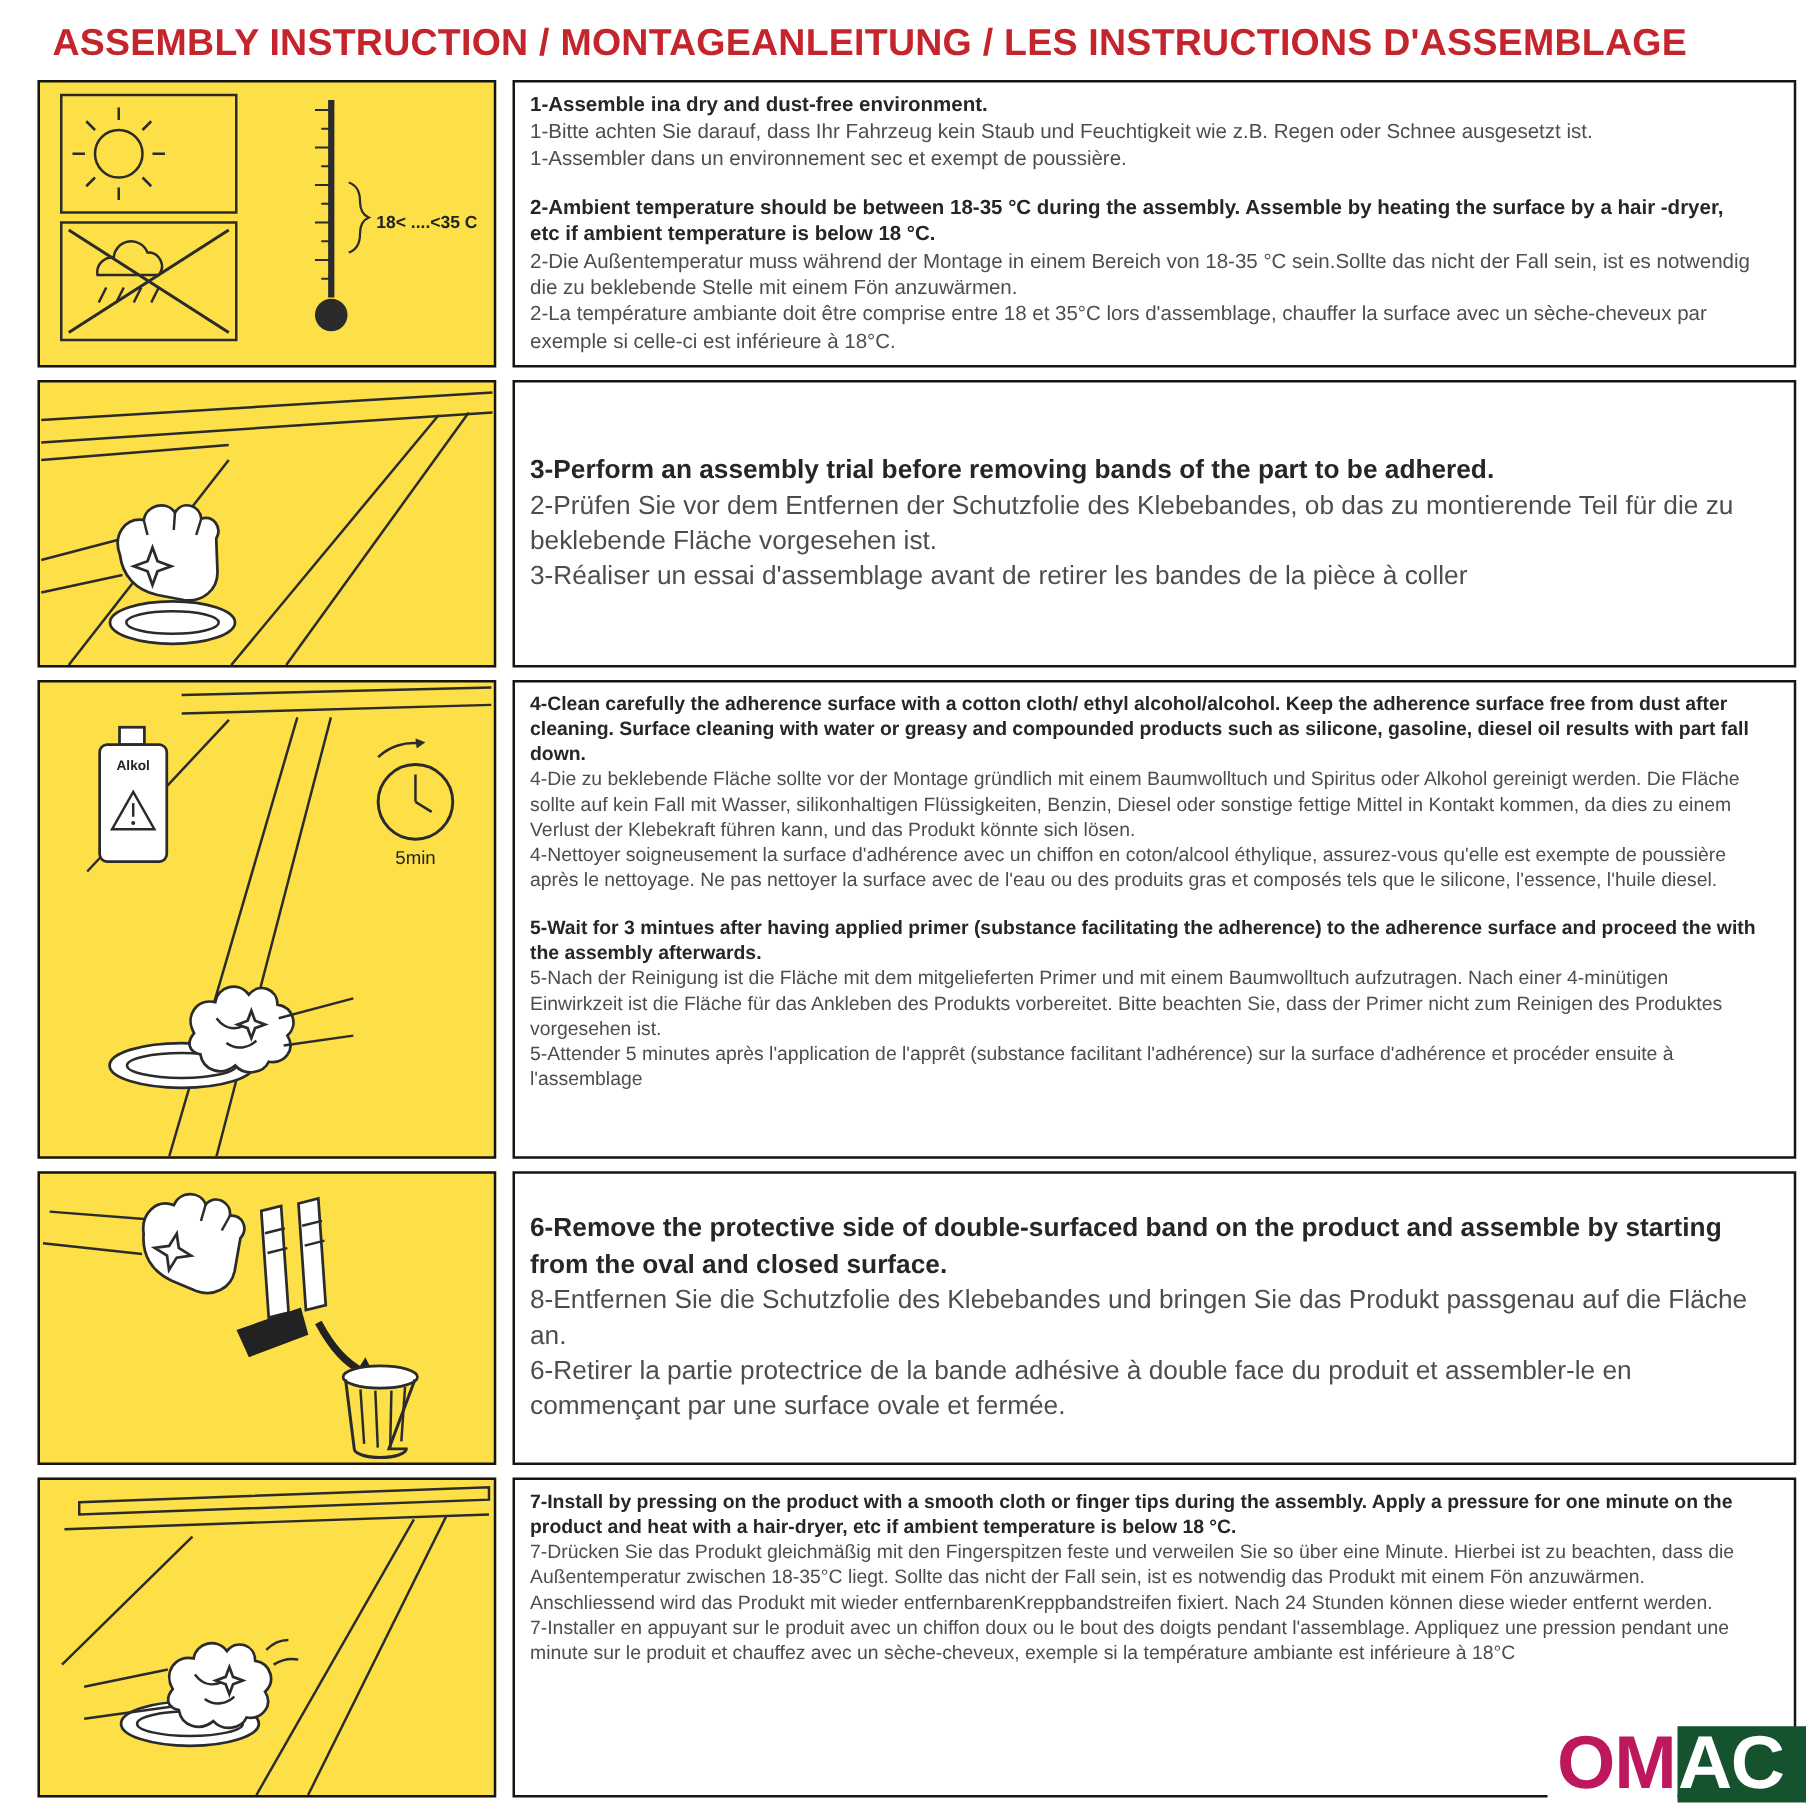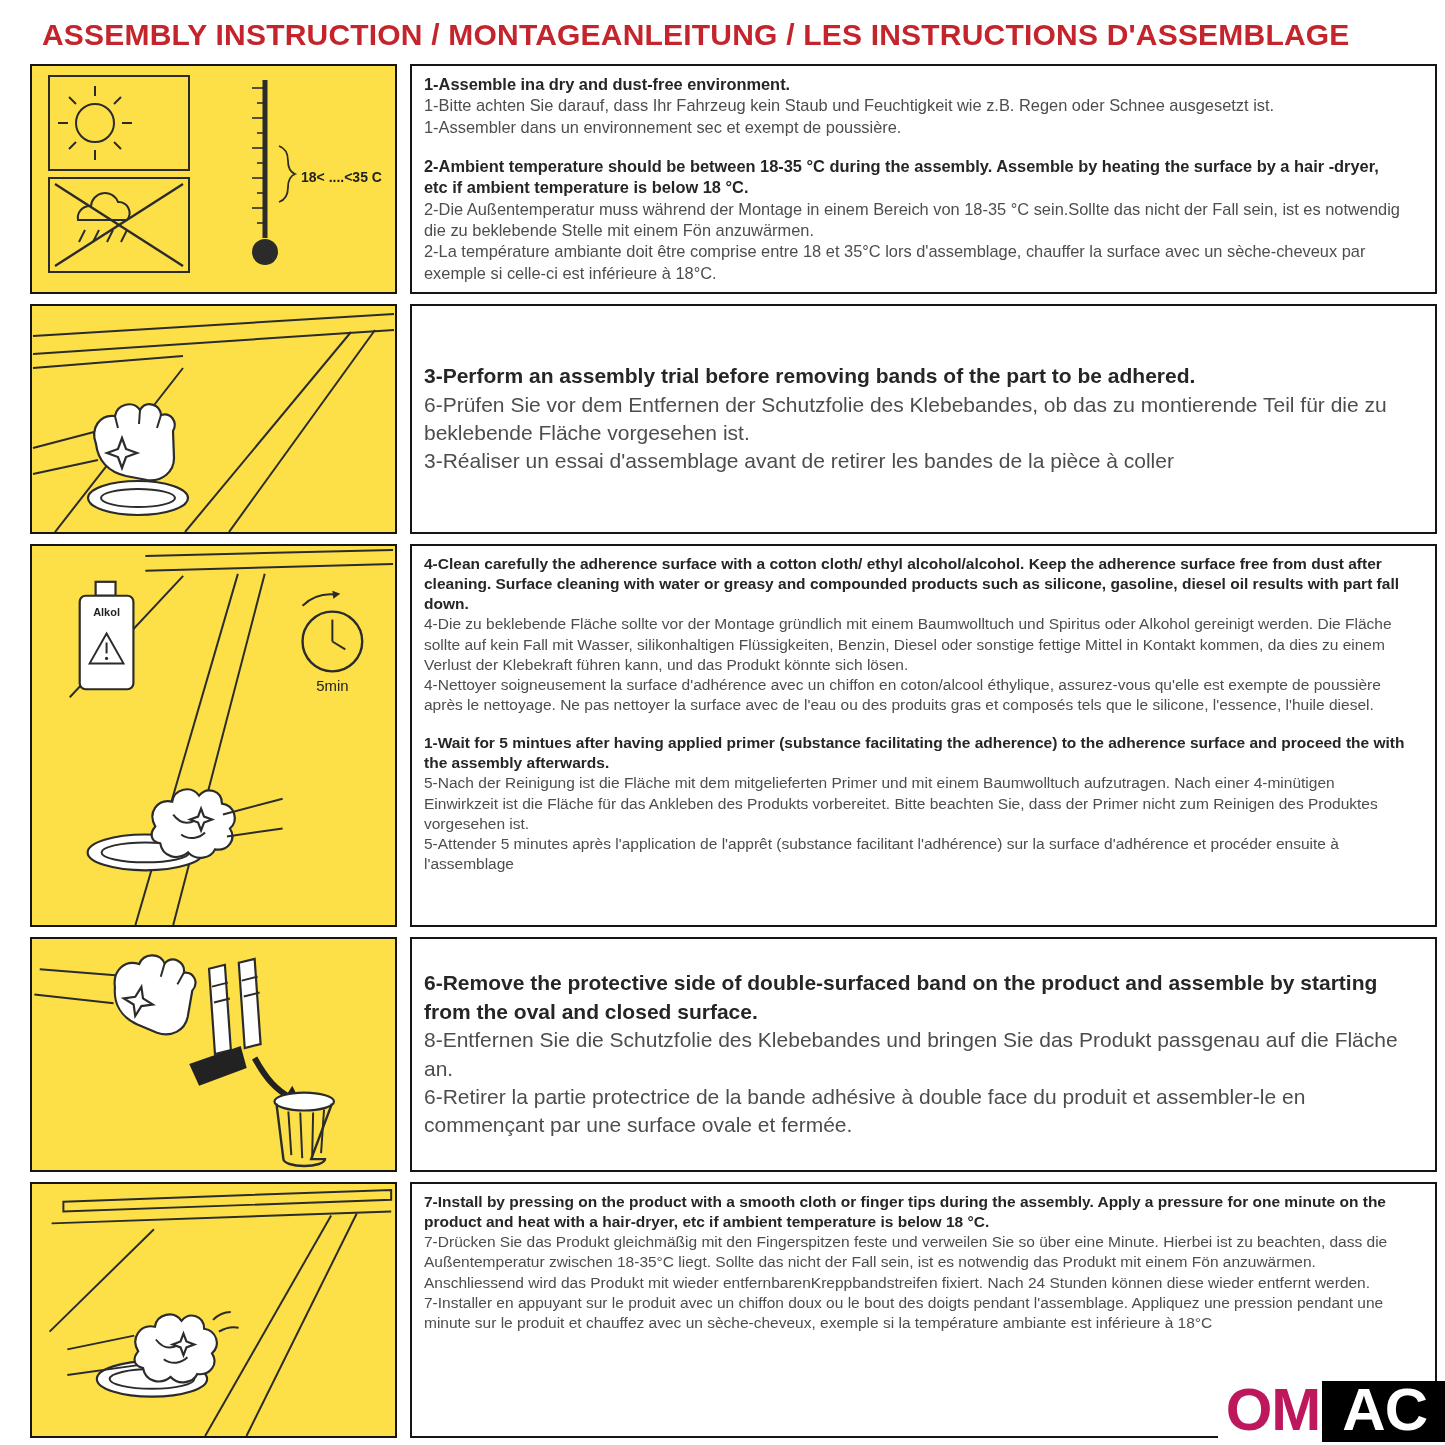--- a/index.html
+++ b/index.html
@@ -115,7 +115,7 @@
     </div>
     <div class="textbox t-l center">
       <p class="b">3-Perform an assembly trial before removing bands of the part to be adhered.</p>
-      <p>6-Prüfen Sie vor dem Entfernen der Schutzfolie des Klebebandes, ob das zu montierende Teil für die zu beklebende Fläche vorgesehen ist.</p>
+      <p>2-Prüfen Sie vor dem Entfernen der Schutzfolie des Klebebandes, ob das zu montierende Teil für die zu beklebende Fläche vorgesehen ist.</p>
       <p>3-Réaliser un essai d'assemblage avant de retirer les bandes de la pièce à coller</p>
     </div>
   </div>

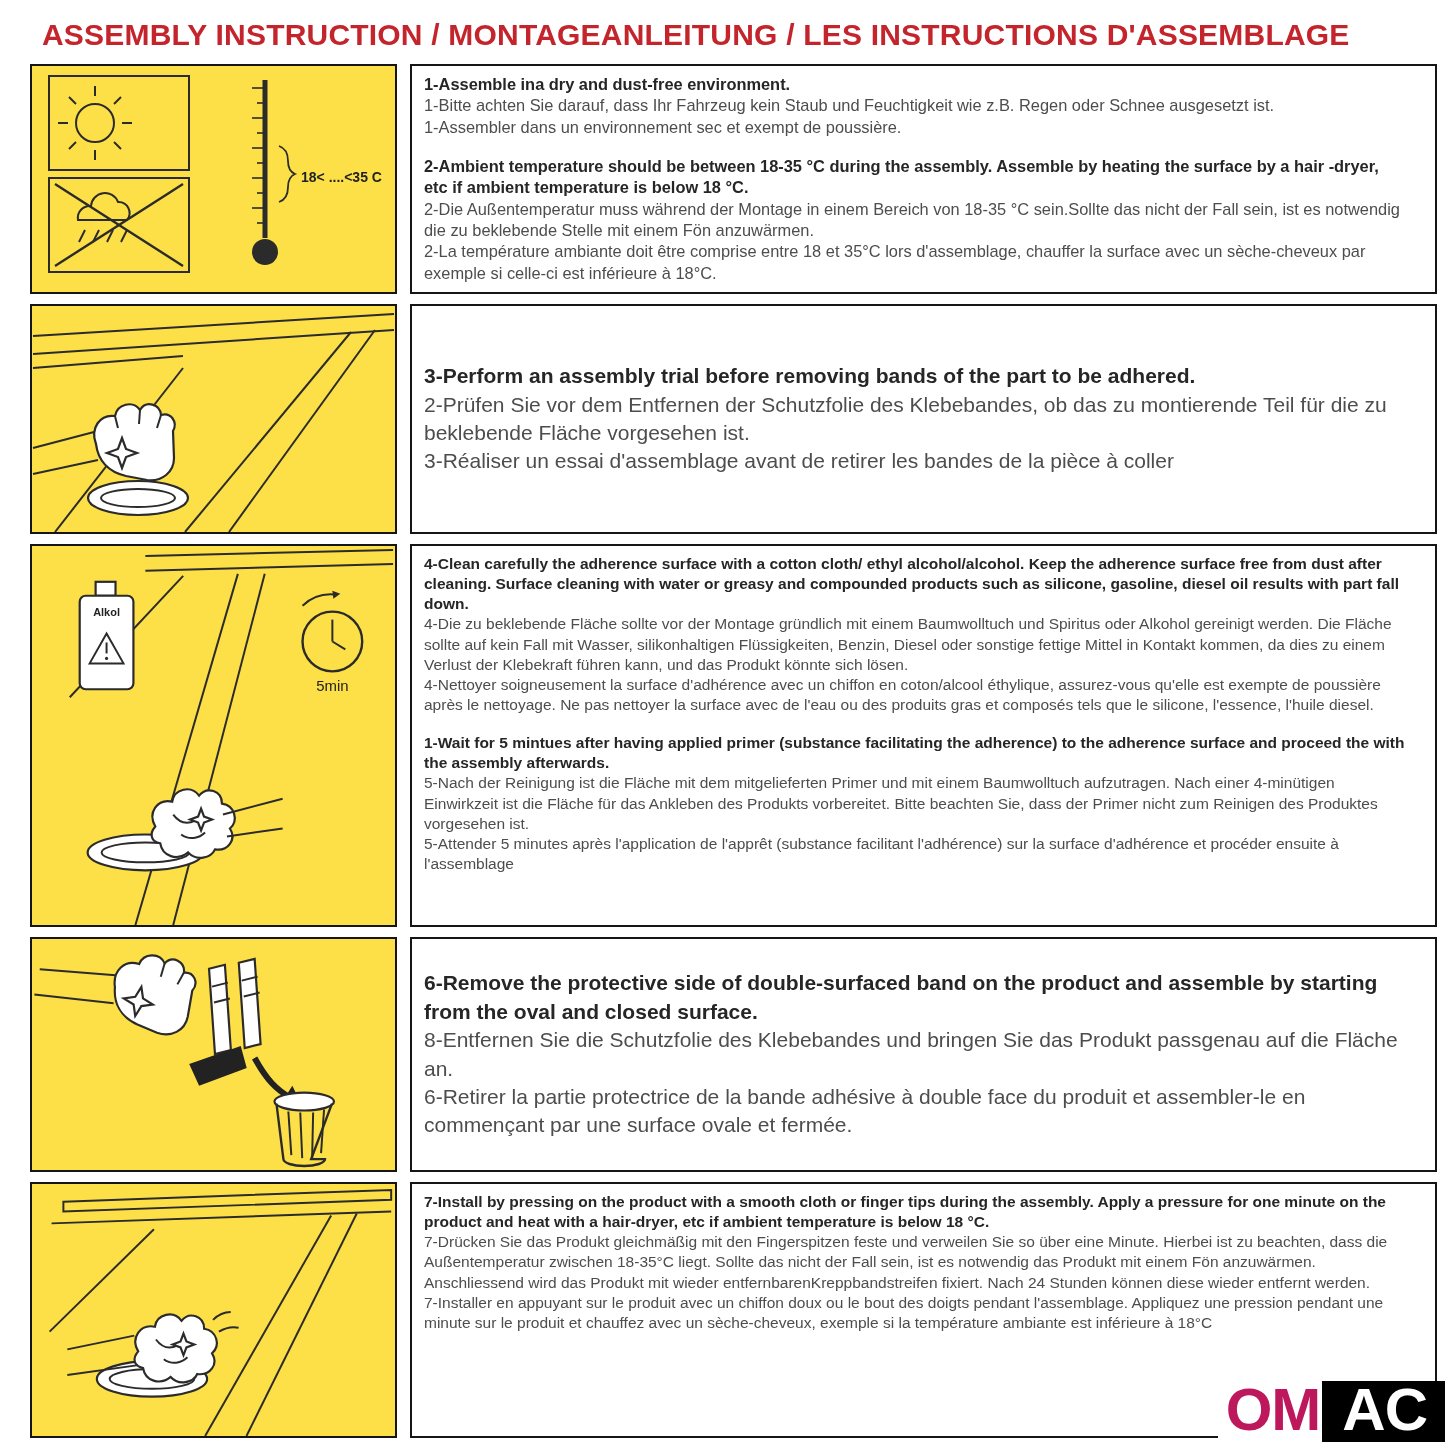--- a/index.html
+++ b/index.html
@@ -164,7 +164,7 @@
       <p class="b">4-Clean carefully the adherence surface with a cotton cloth/ ethyl alcohol/alcohol. Keep the adherence surface free from dust after cleaning. Surface cleaning with water or greasy and compounded products such as silicone, gasoline, diesel oil results with part fall down.</p>
       <p>4-Die zu beklebende Fläche sollte vor der Montage gründlich mit einem Baumwolltuch und Spiritus oder Alkohol gereinigt werden. Die Fläche sollte auf kein Fall mit Wasser, silikonhaltigen Flüssigkeiten, Benzin, Diesel oder sonstige fettige Mittel in Kontakt kommen, da dies zu einem Verlust der Klebekraft führen kann, und das Produkt könnte sich lösen.</p>
       <p>4-Nettoyer soigneusement la surface d'adhérence avec un chiffon en coton/alcool éthylique, assurez-vous qu'elle est exempte de poussière après le nettoyage. Ne pas nettoyer la surface avec de l'eau ou des produits gras et composés tels que le silicone, l'essence, l'huile diesel.</p>
-      <p class="b gap">1-Wait for 5 mintues after having applied primer (substance facilitating the adherence) to the adherence surface and proceed the with the assembly afterwards.</p>
+      <p class="b gap">5-Wait for 3 mintues after having applied primer (substance facilitating the adherence) to the adherence surface and proceed the with the assembly afterwards.</p>
       <p>5-Nach der Reinigung ist die Fläche mit dem mitgelieferten Primer und mit einem Baumwolltuch aufzutragen. Nach einer 4-minütigen Einwirkzeit ist die Fläche für das Ankleben des Produkts vorbereitet. Bitte beachten Sie, dass der Primer nicht zum Reinigen des Produktes vorgesehen ist.</p>
       <p>5-Attender 5 minutes après l'application de l'apprêt (substance facilitant l'adhérence) sur la surface d'adhérence et procéder ensuite à l'assemblage</p>
     </div>

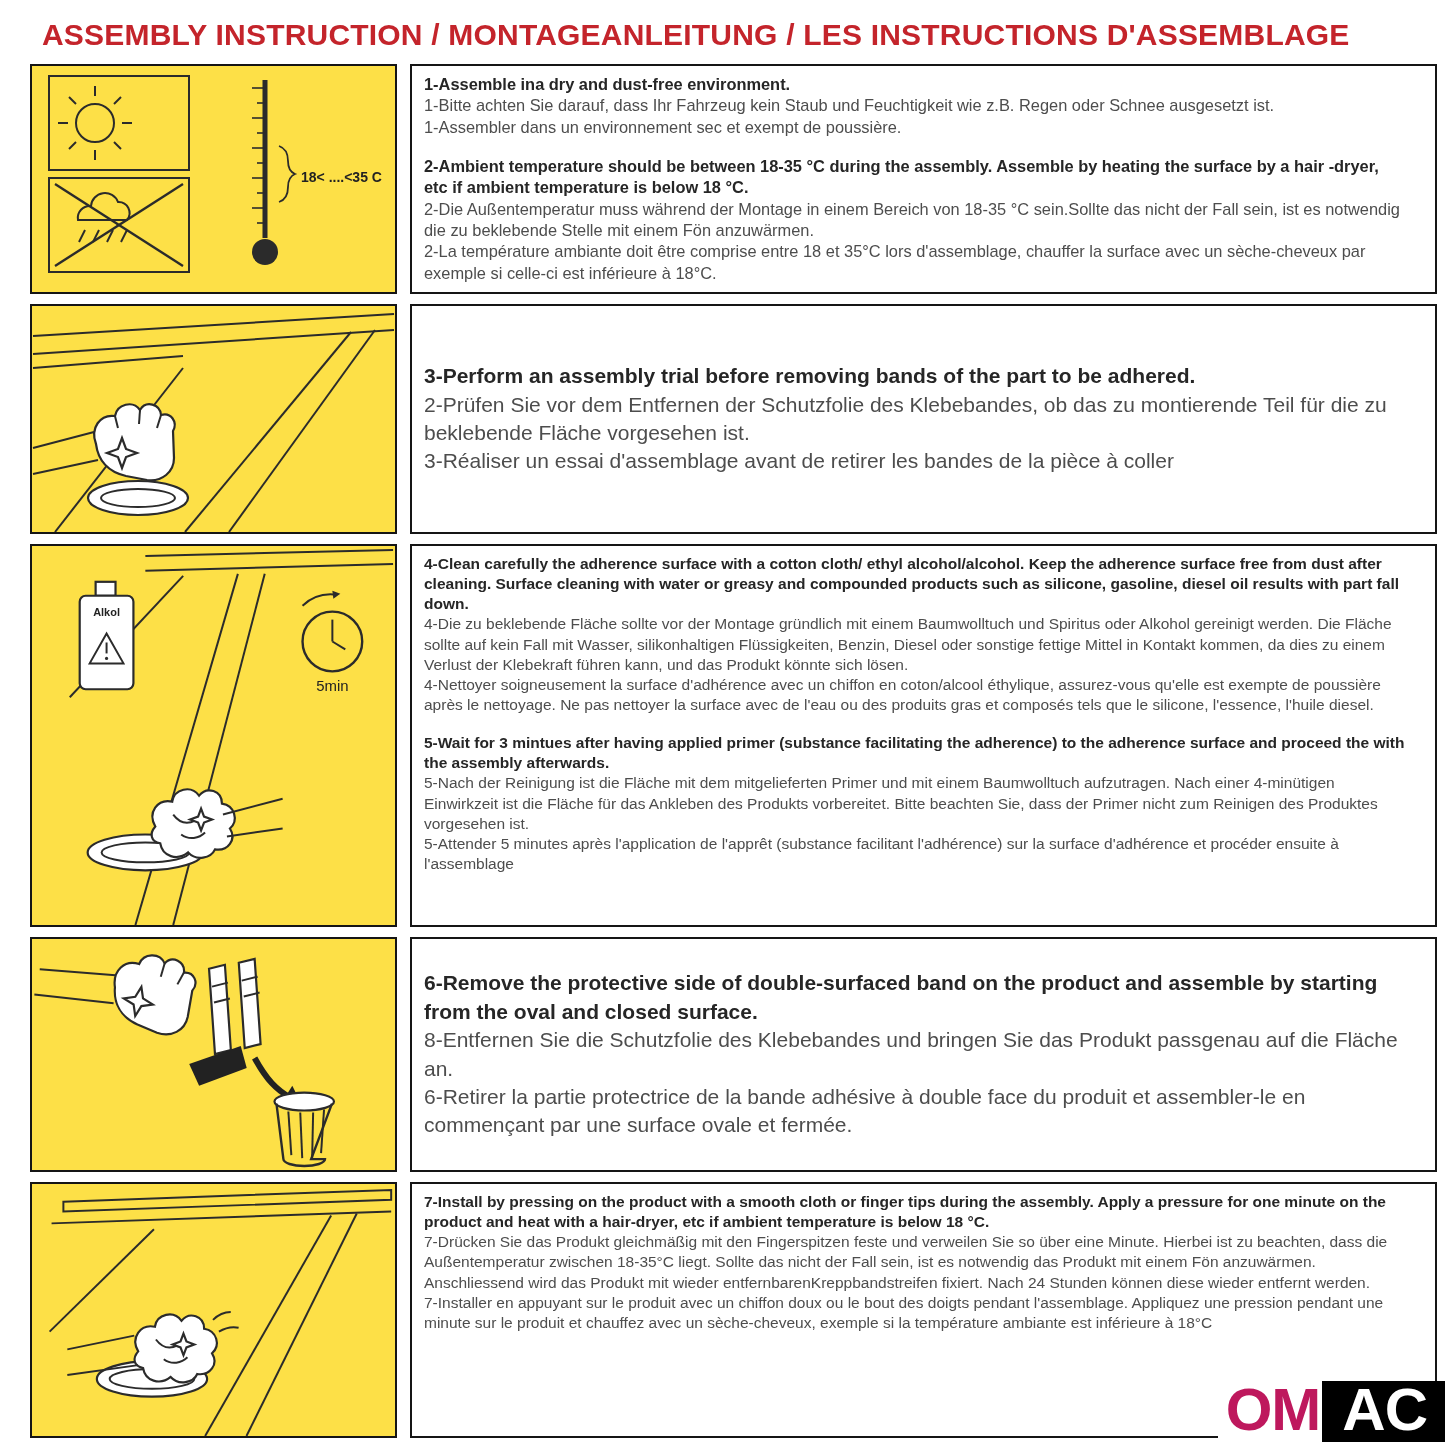--- a/index.html
+++ b/index.html
@@ -21,7 +21,7 @@
   p.gap{margin-top:18px;}
   .logo{position:absolute;right:0;bottom:3px;display:flex;align-items:stretch;}
   .logo-om{color:#be185d;font-weight:800;font-size:60px;line-height:.95;background:#fff;padding:0 2px 4px 8px;letter-spacing:-1px;}
-  .logo-ac{color:#fff;background:#000000;font-weight:800;font-size:60px;line-height:.95;padding:0 18px 4px 20px;letter-spacing:-1px;}
+  .logo-ac{color:#fff;background:#14532d;font-weight:800;font-size:60px;line-height:.95;padding:0 18px 4px 0;letter-spacing:-1px;}
   svg text{font-family:"Liberation Sans",sans-serif;fill:#222;}
   .ln{stroke:#2b2b2b;stroke-width:2;fill:none;}
   .ln3{stroke:#2b2b2b;stroke-width:2.4;fill:none;}

